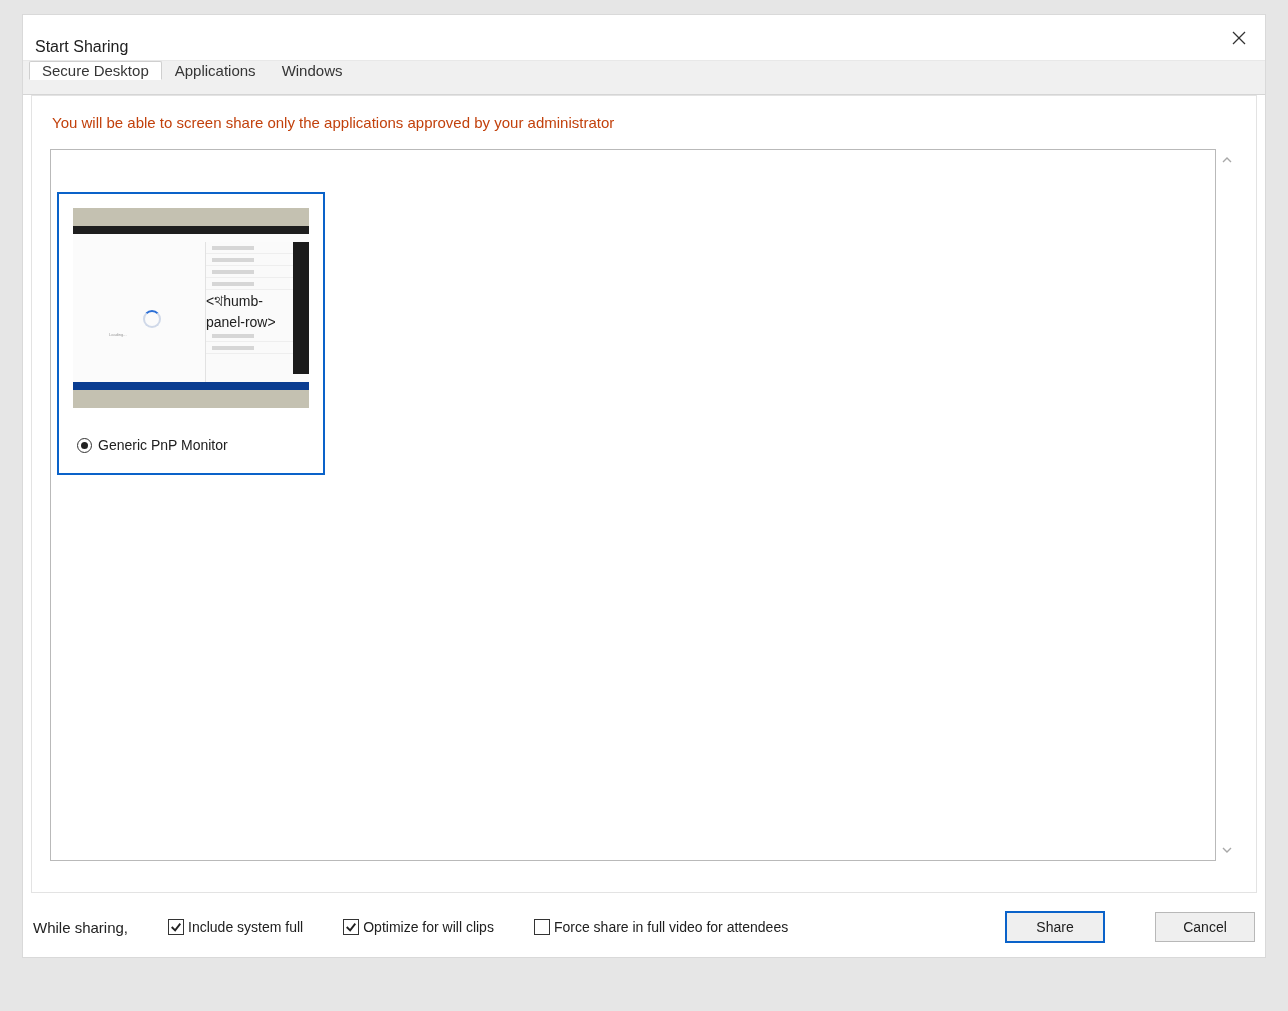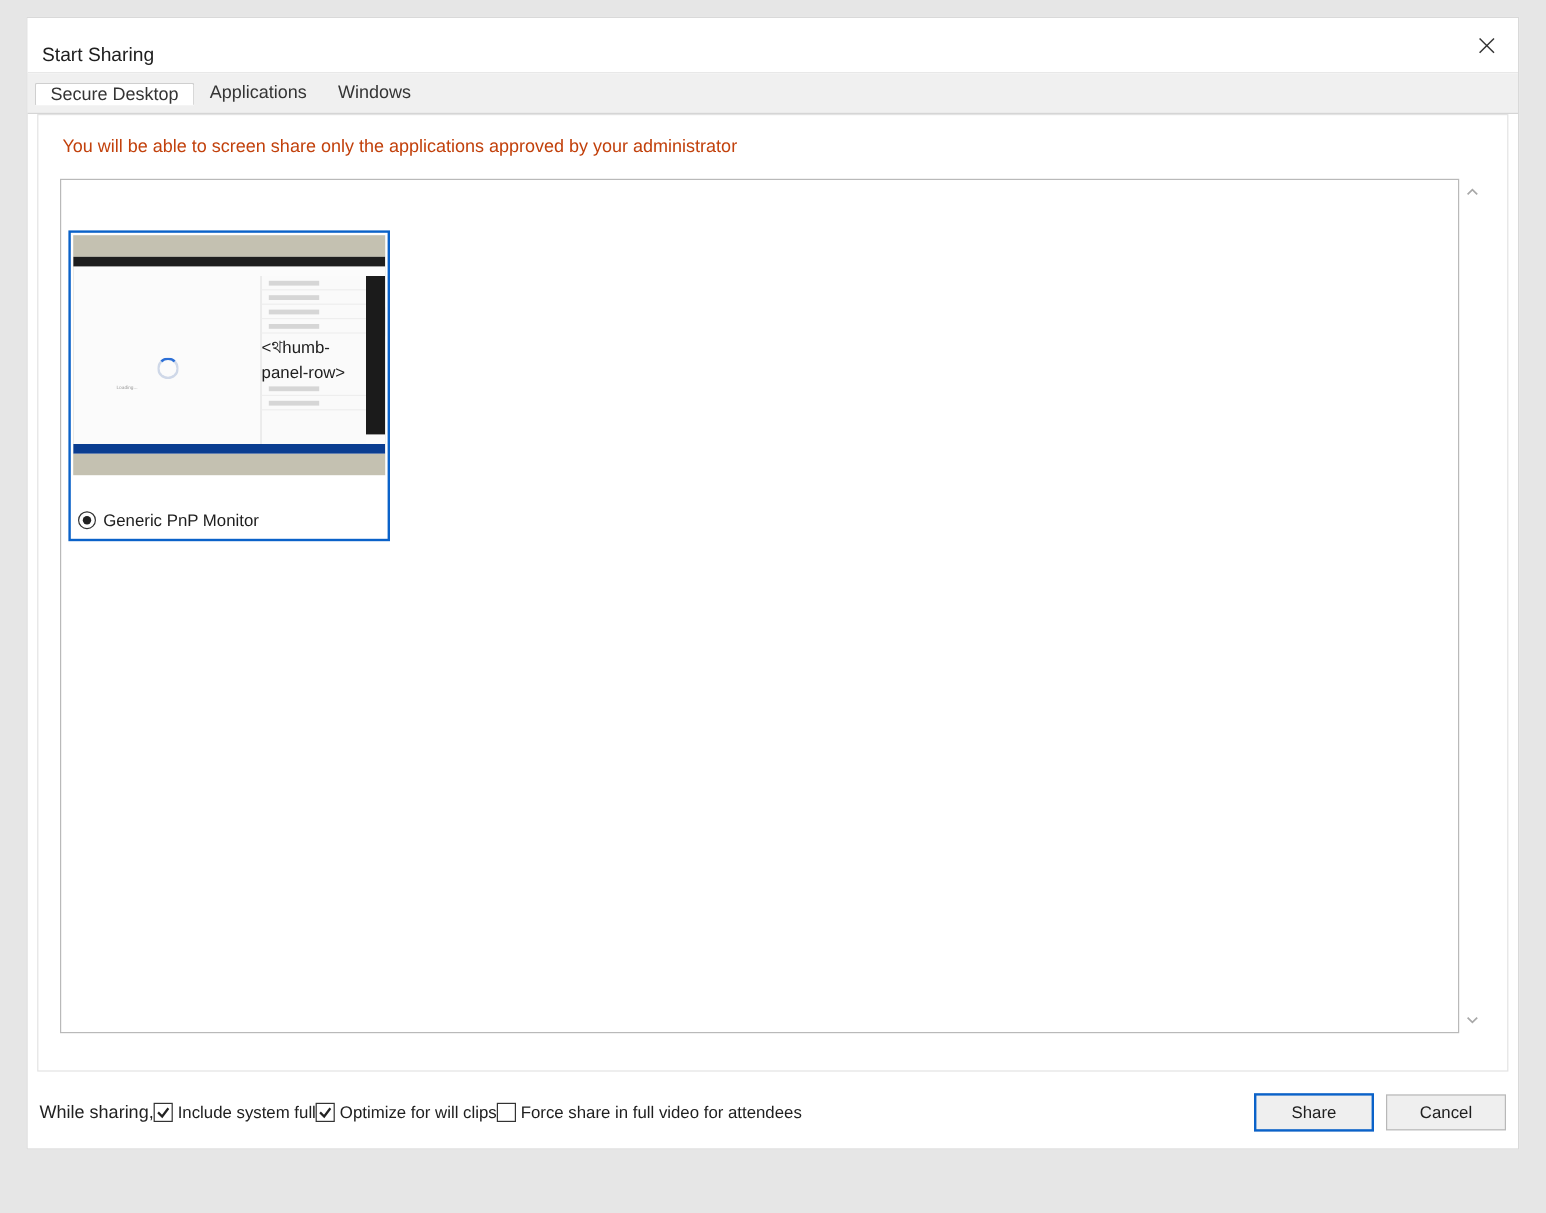--- a/index.html
+++ b/index.html
@@ -46,7 +46,7 @@
     height: 34px;
     background: #f0f0f0;
     display: flex;
-    align-items: center;
+    align-items: flex-start;
     padding: 0 6px;
     border-bottom: 1px solid #d5d5d5;
     position: relative;

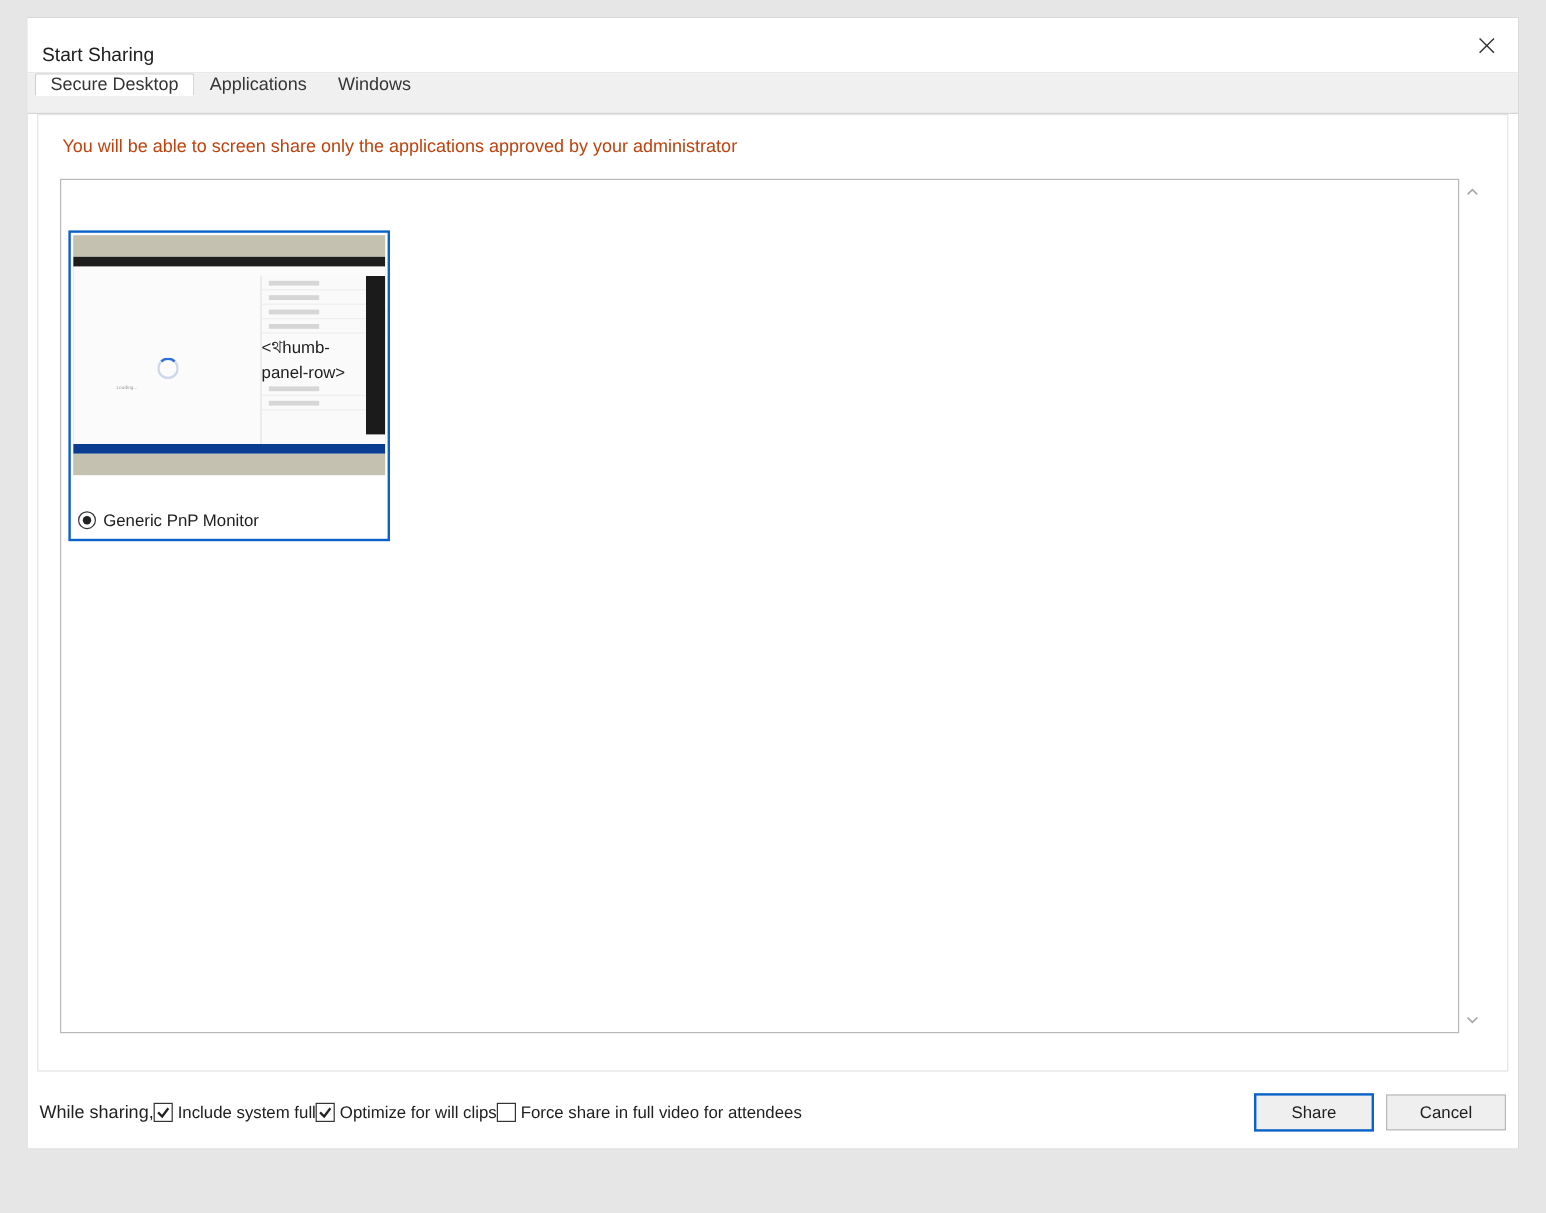--- a/index.html
+++ b/index.html
@@ -113,7 +113,7 @@
     width: 268px;
     border: 2px solid #0a62c9;
     background: #ffffff;
-    padding: 0;
+    padding: 12px;
   }
   .thumb {
     margin: 2px;

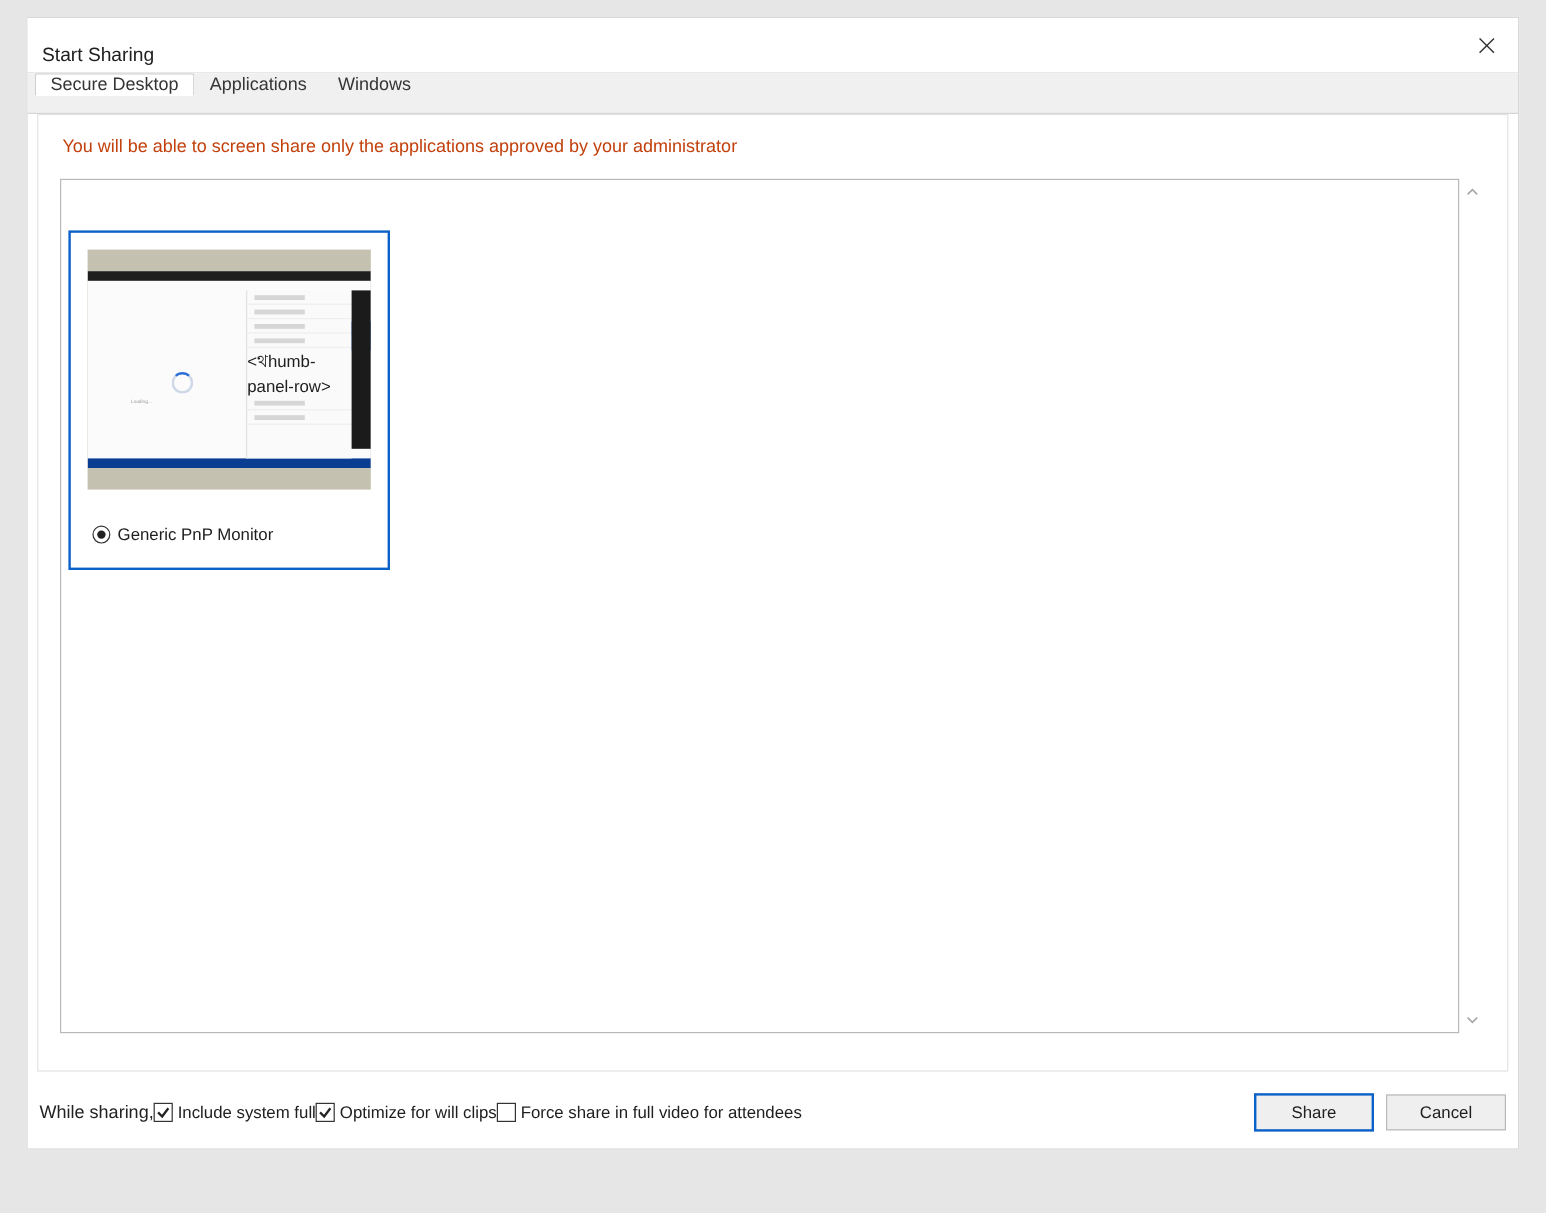--- a/index.html
+++ b/index.html
@@ -198,6 +198,7 @@
     height: 36px;
     display: flex;
     align-items: center;
+    gap: 40px;
   }
   .bb-label {
     font-size: 15px;

